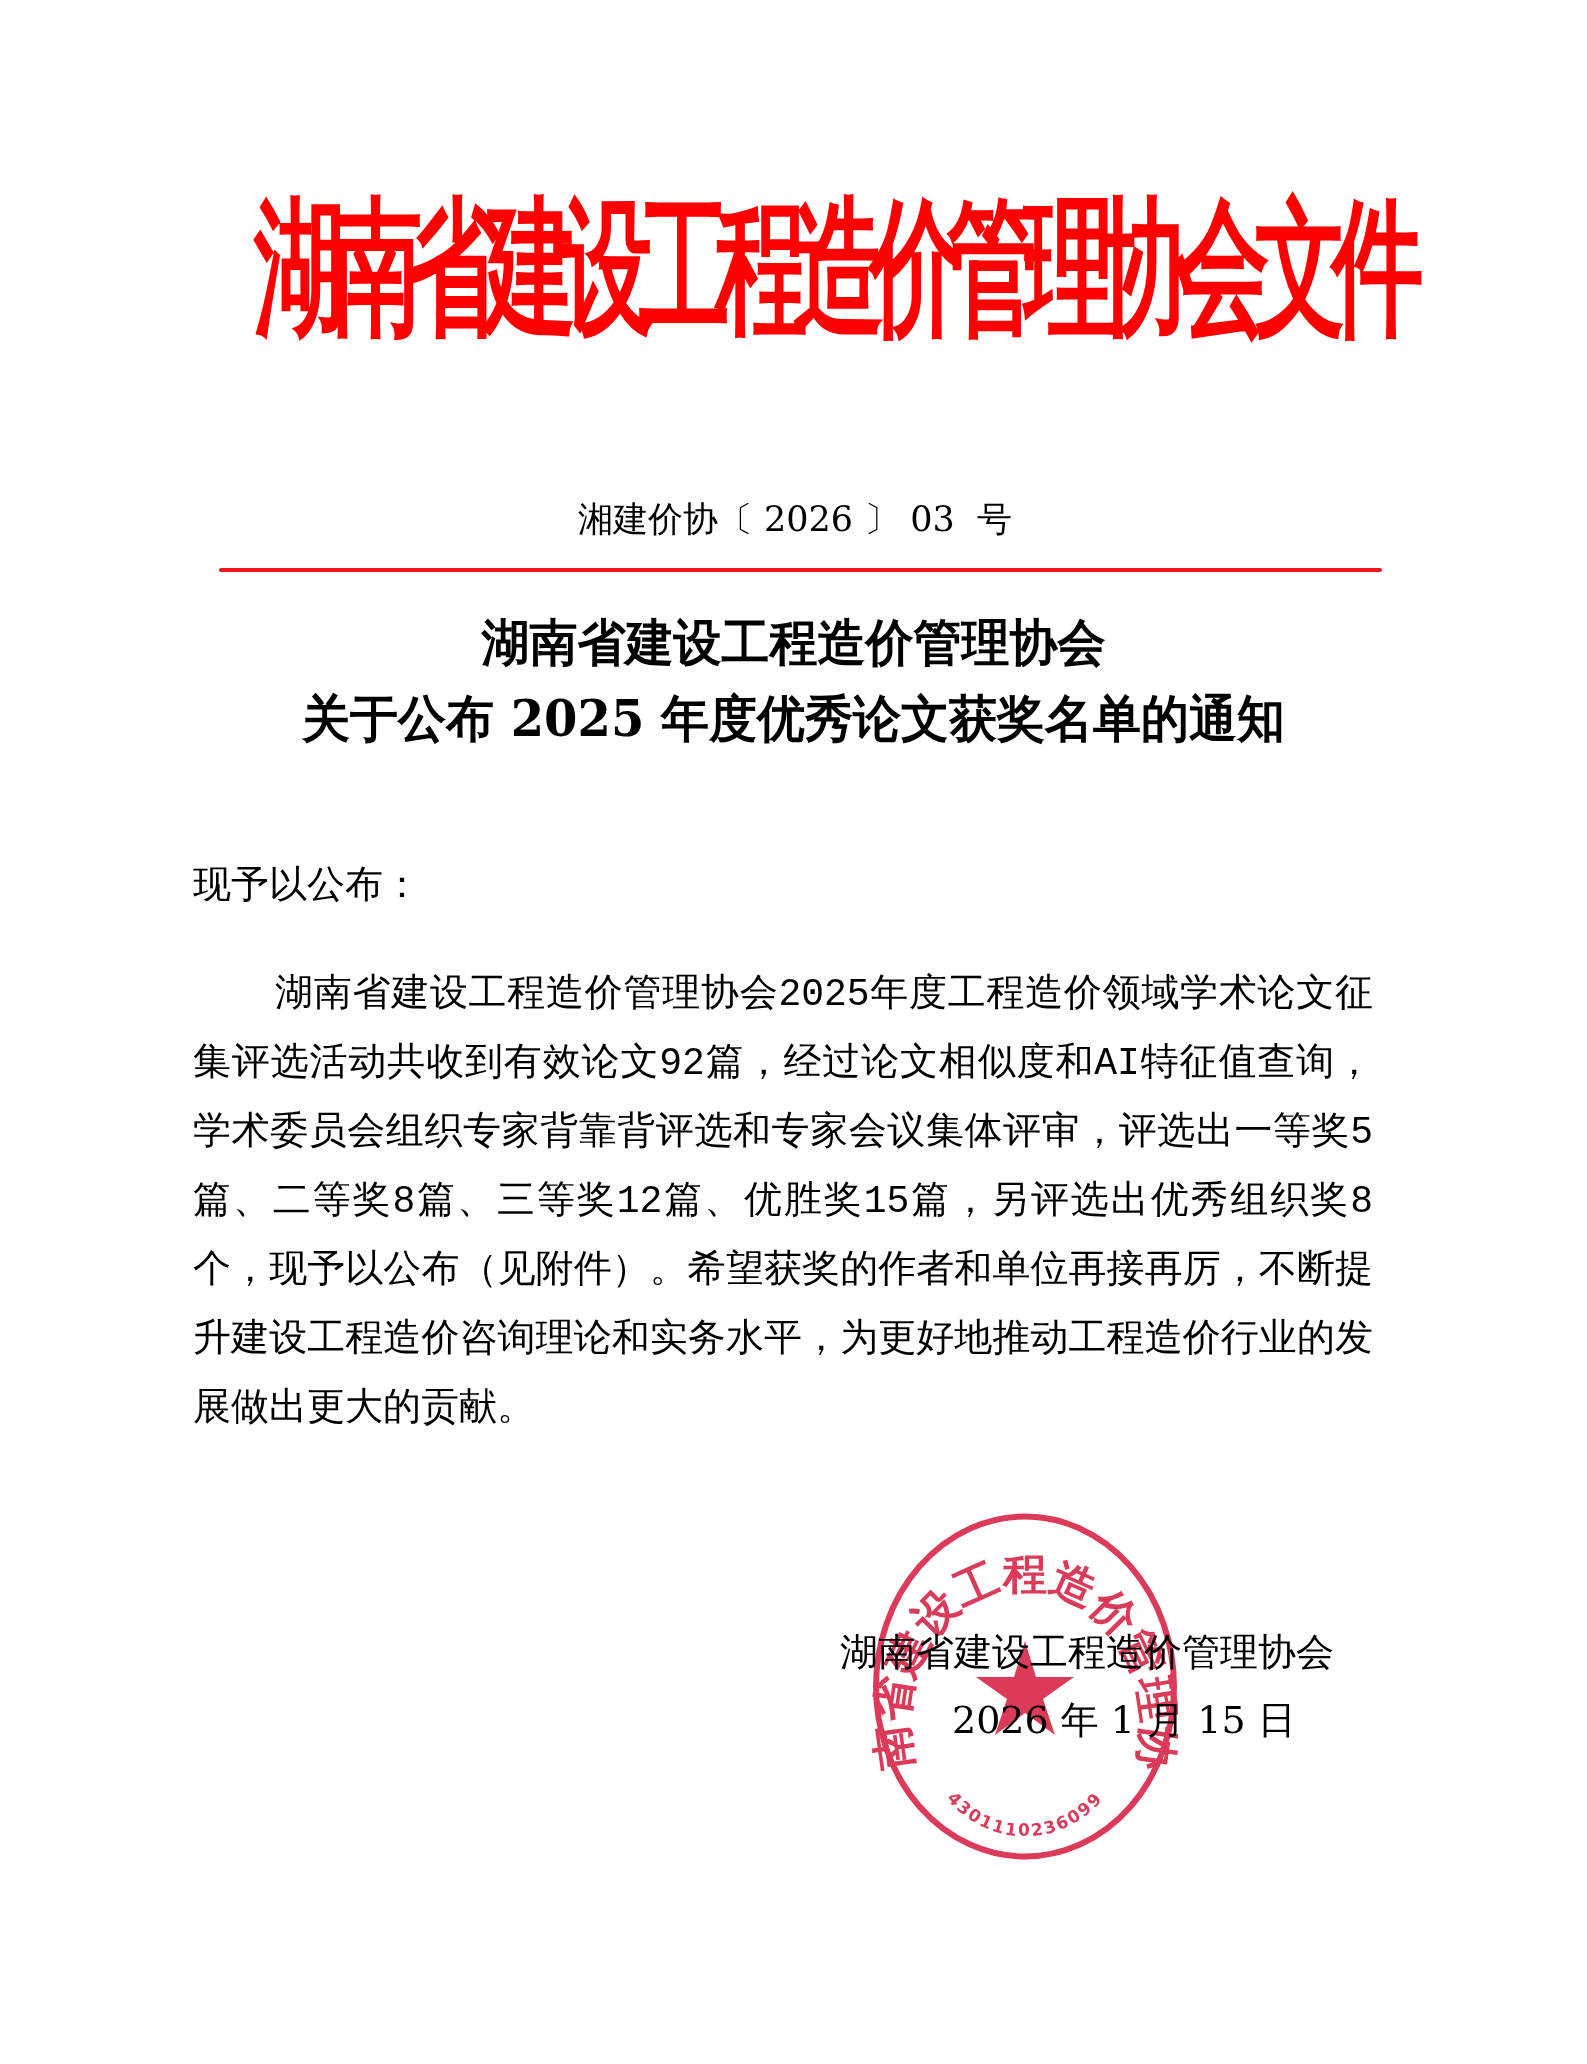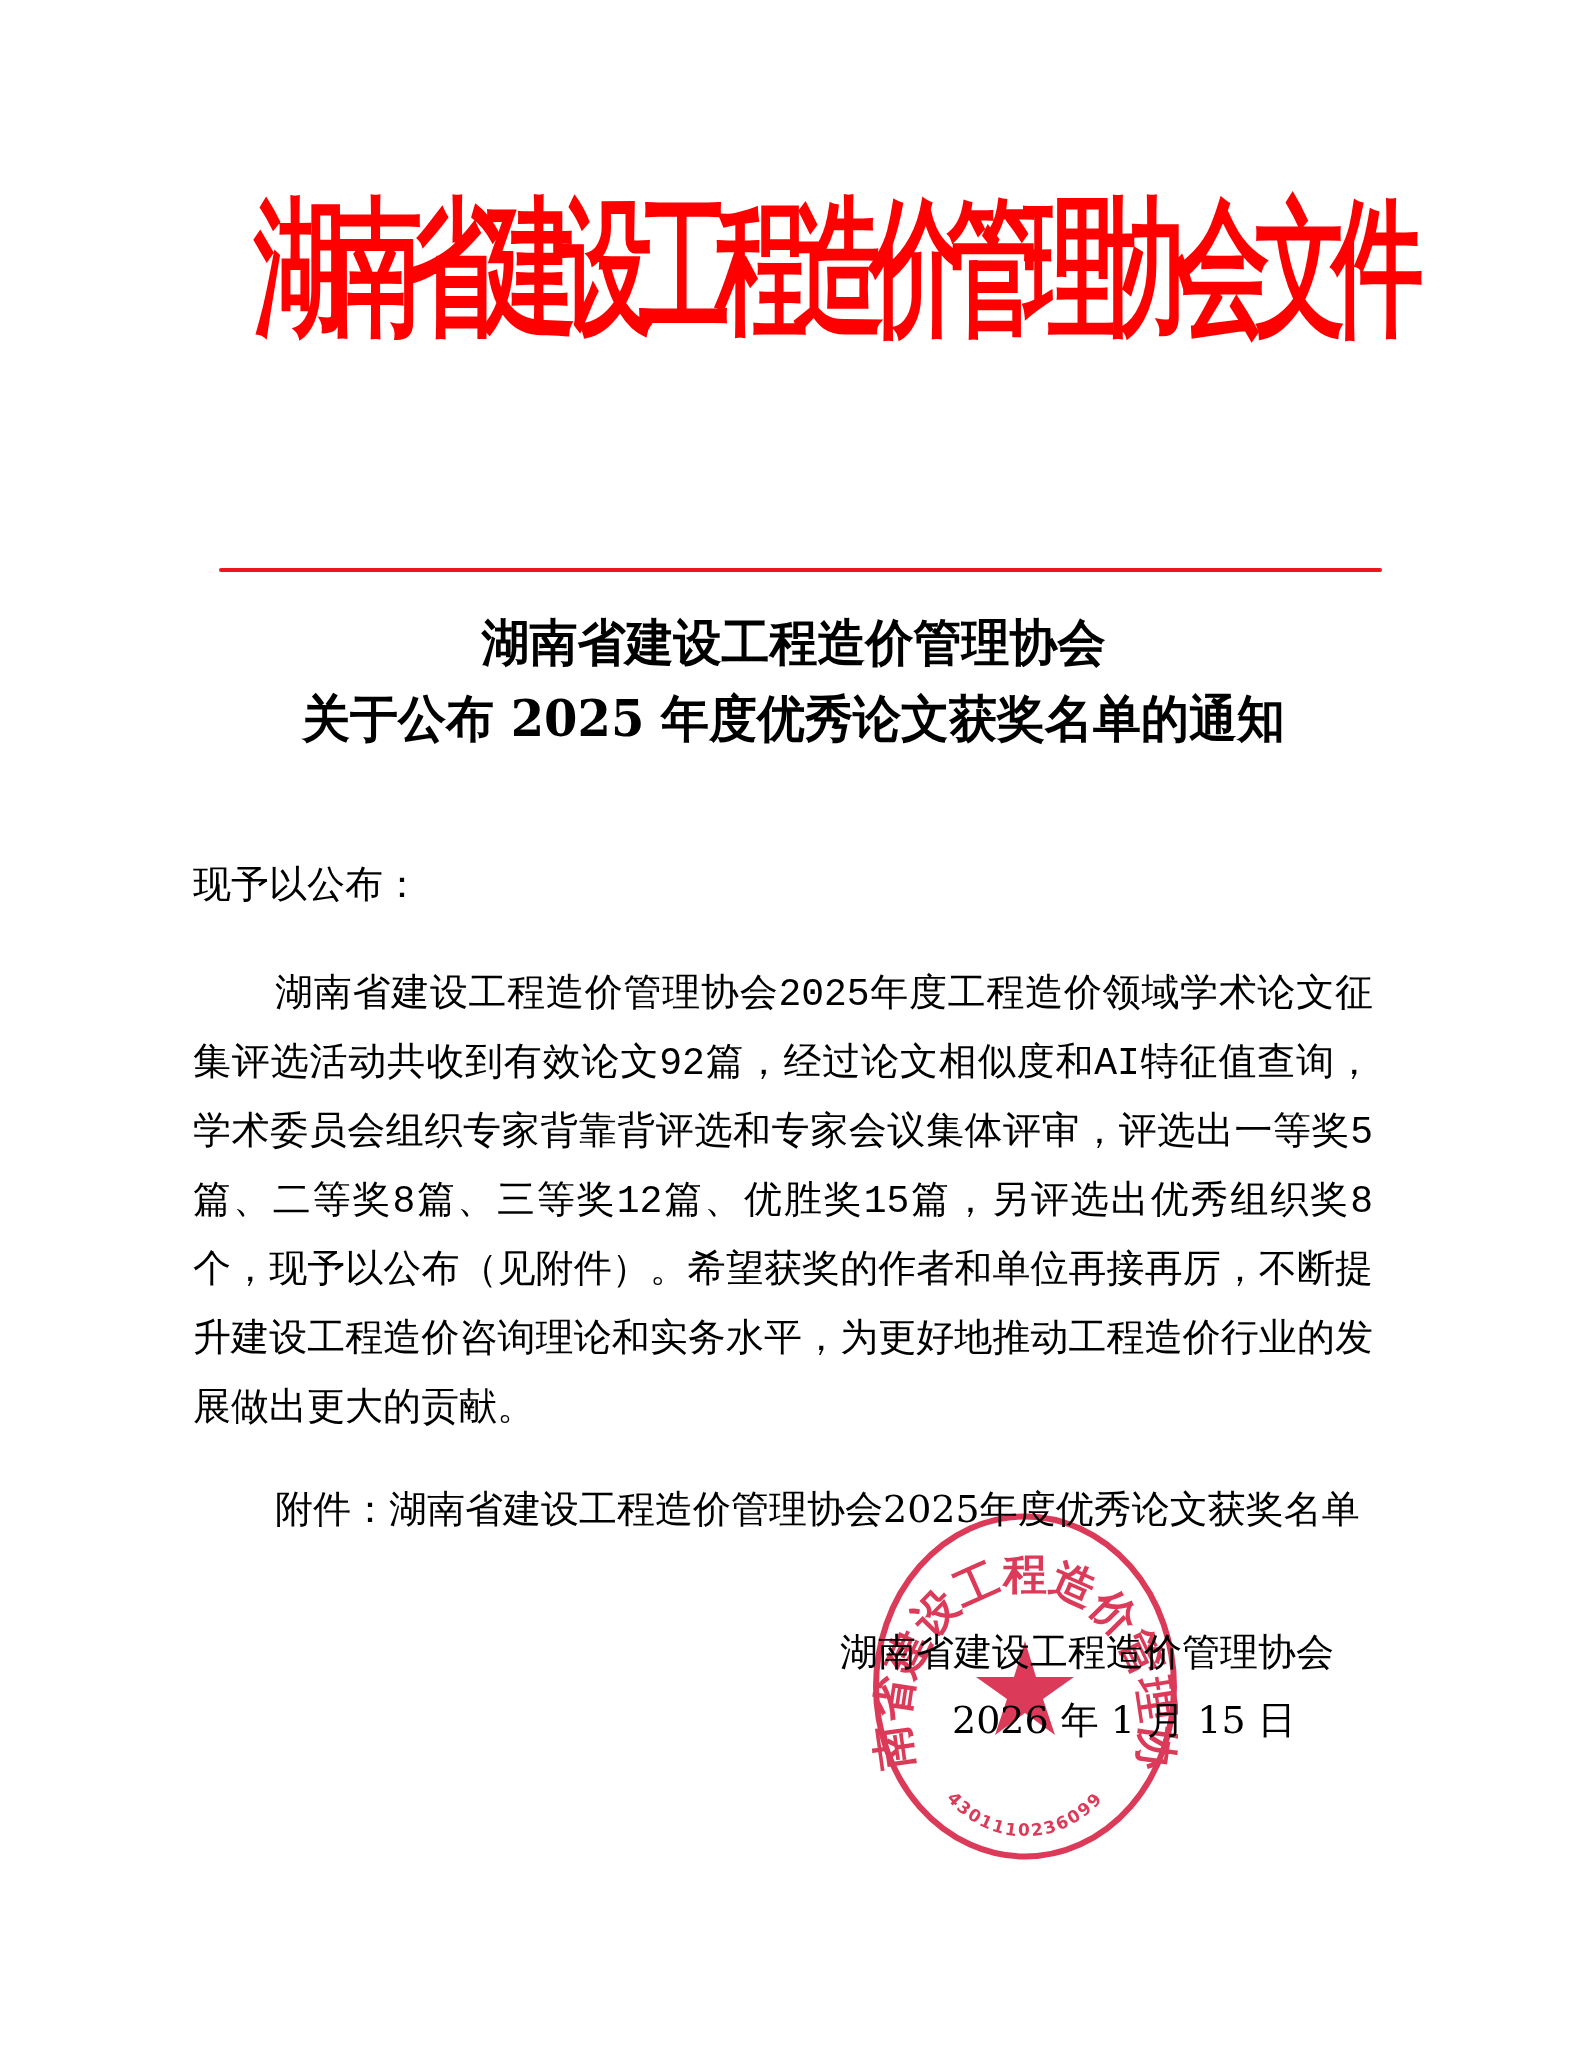--- a/index.html
+++ b/index.html
@@ -75,6 +75,7 @@
     <span class="hc">件</span>
   </div>
 
+  <div class="doc-number">湘建价协〔 2026 〕 03  号</div>
   <div class="red-rule"></div>
 
   <div class="title l1"><span>湖南省建设工程造价管理协会</span></div>

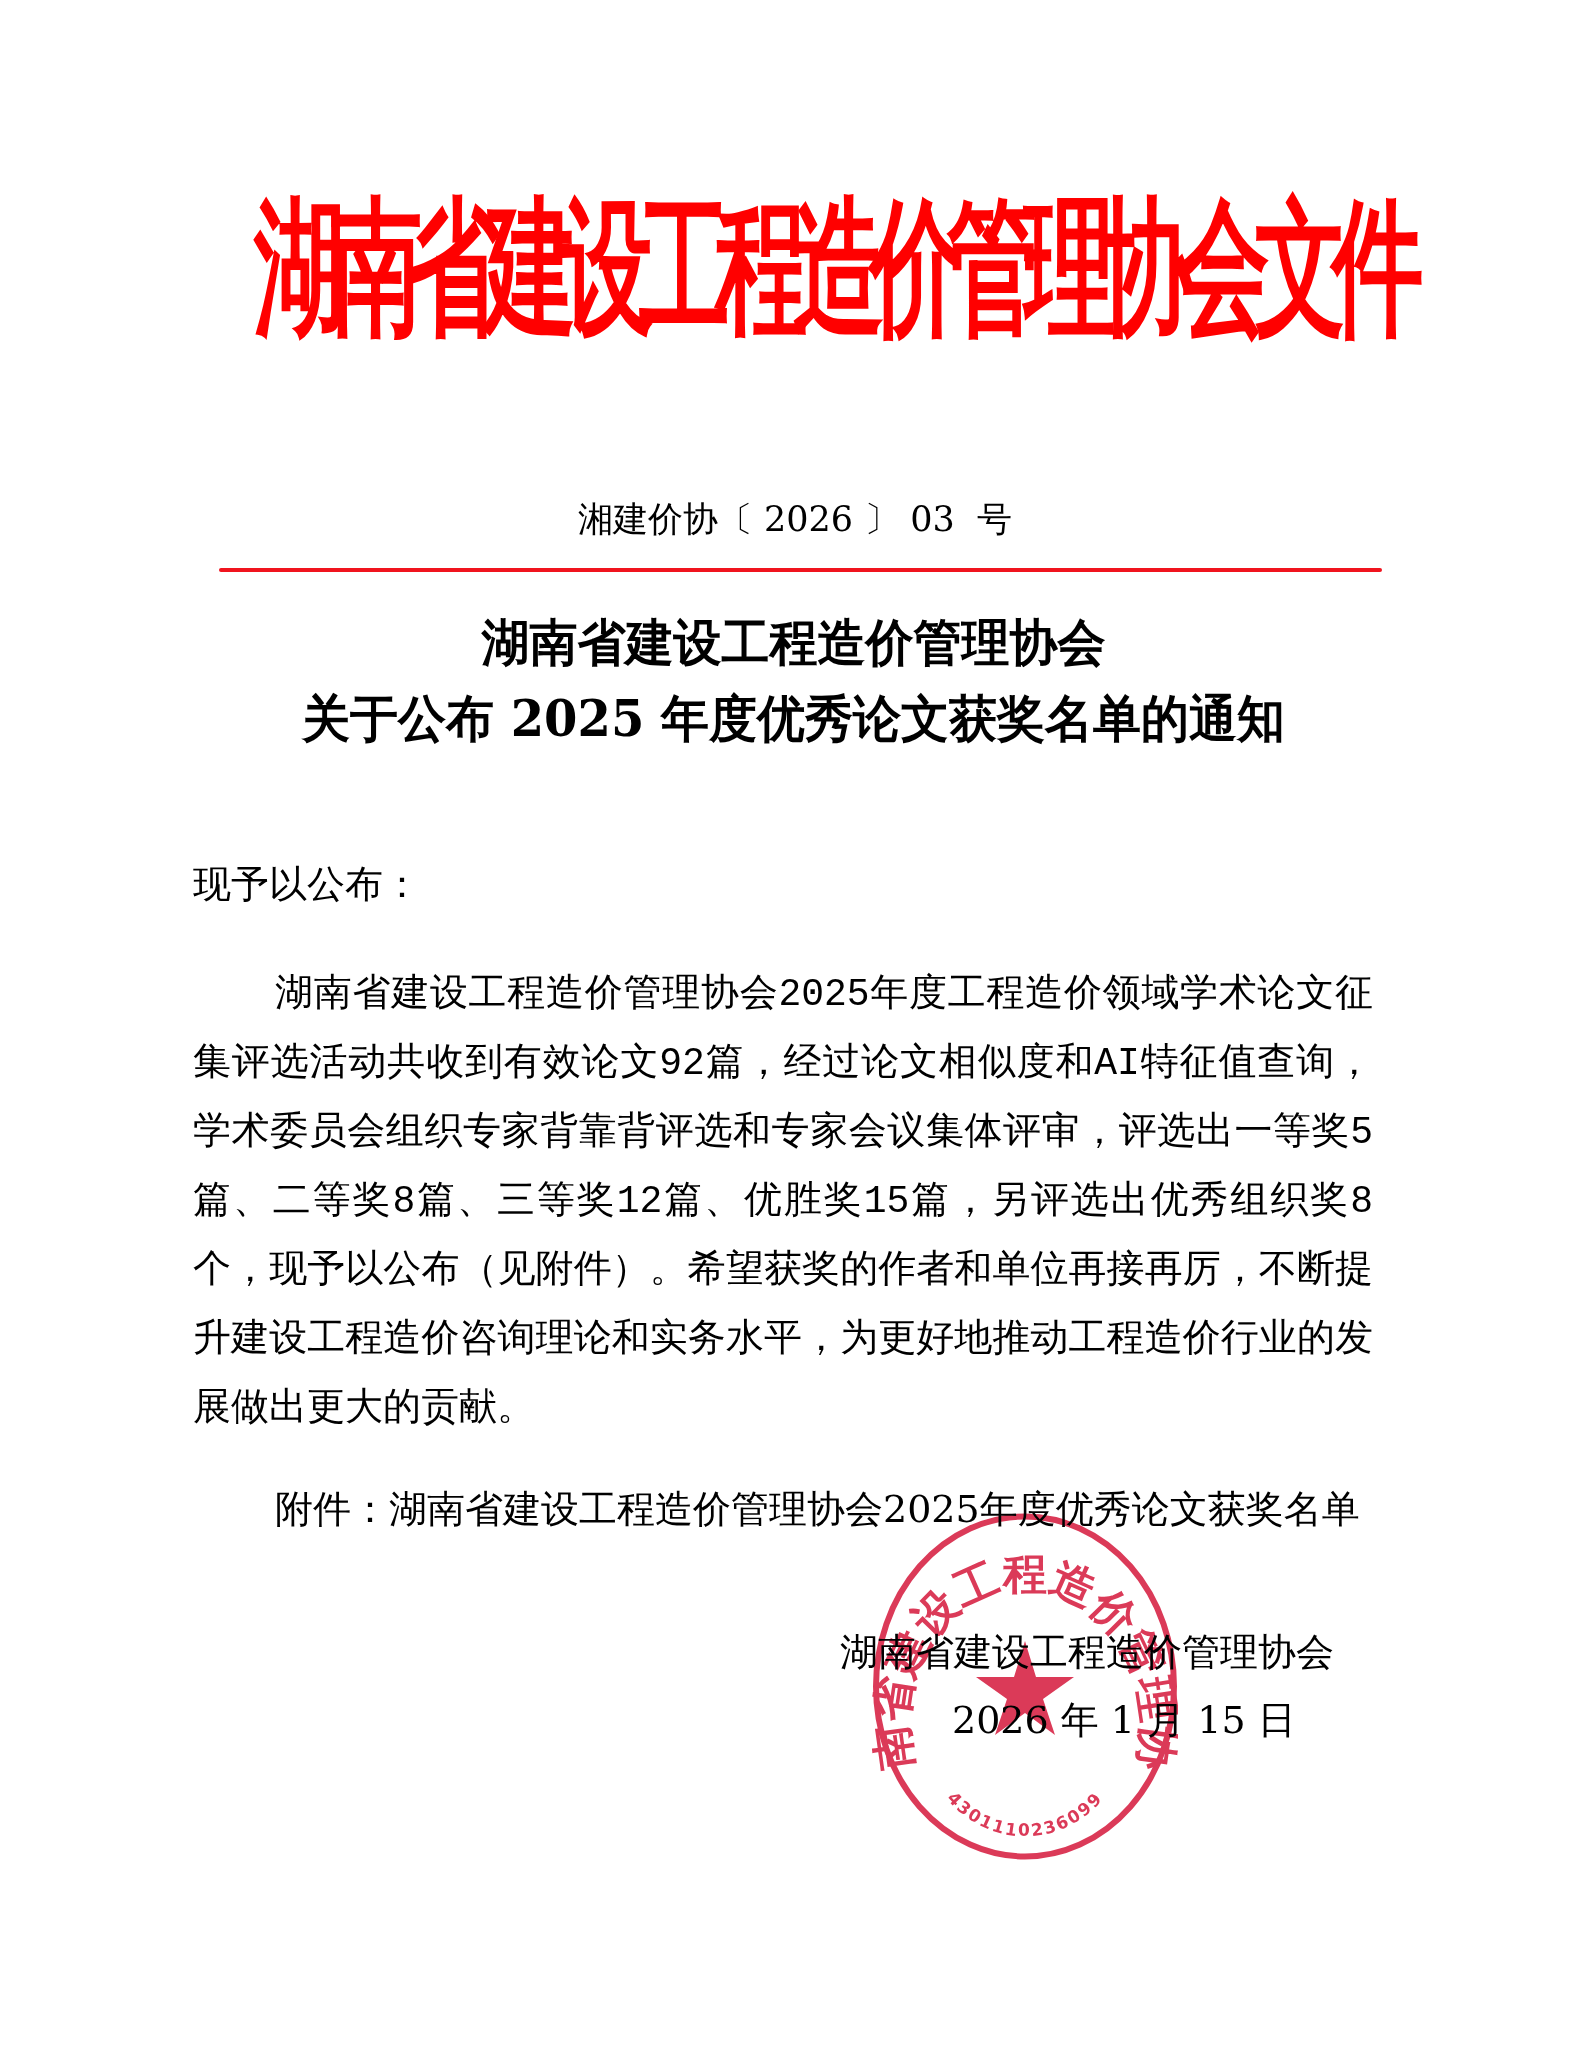--- a/index.html
+++ b/index.html
@@ -83,7 +83,6 @@
 
   <div class="body-text salutation">现予以公布：</div>
   <div class="body-text paragraph">湖南省建设工程造价管理协会2025年度工程造价领域学术论文征集评选活动共收到有效论文92篇，经过论文相似度和AI特征值查询，学术委员会组织专家背靠背评选和专家会议集体评审，评选出一等奖5篇、二等奖8篇、三等奖12篇、优胜奖15篇，另评选出优秀组织奖8个，现予以公布（见附件）。希望获奖的作者和单位再接再厉，不断提升建设工程造价咨询理论和实务水平，为更好地推动工程造价行业的发展做出更大的贡献。</div>
-  <div class="body-text attachment">附件：湖南省建设工程造价管理协会2025年度优秀论文获奖名单</div>
 
   <div class="body-text signature-org">湖南省建设工程造价管理协会</div>
   <div class="body-text signature-date">2026 年 1 月 15 日</div>

